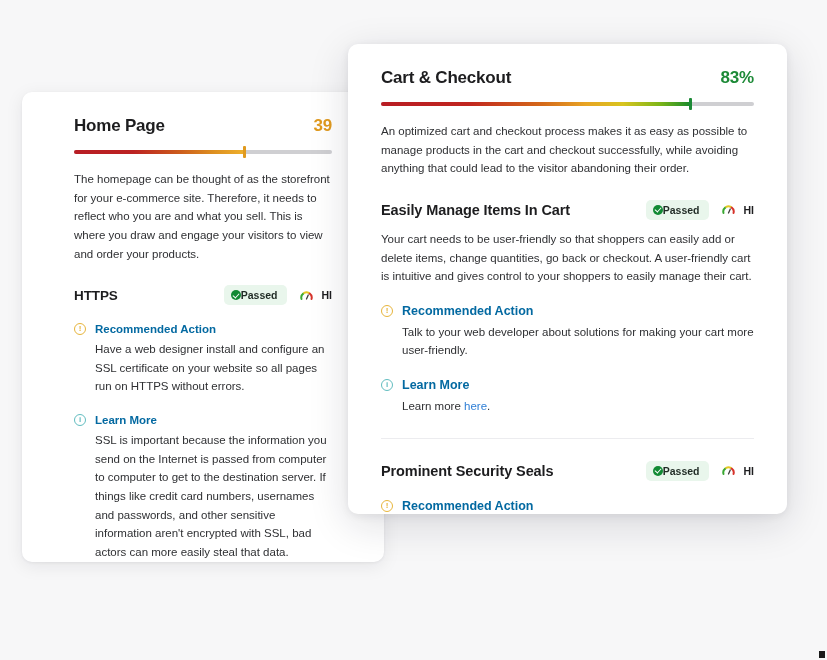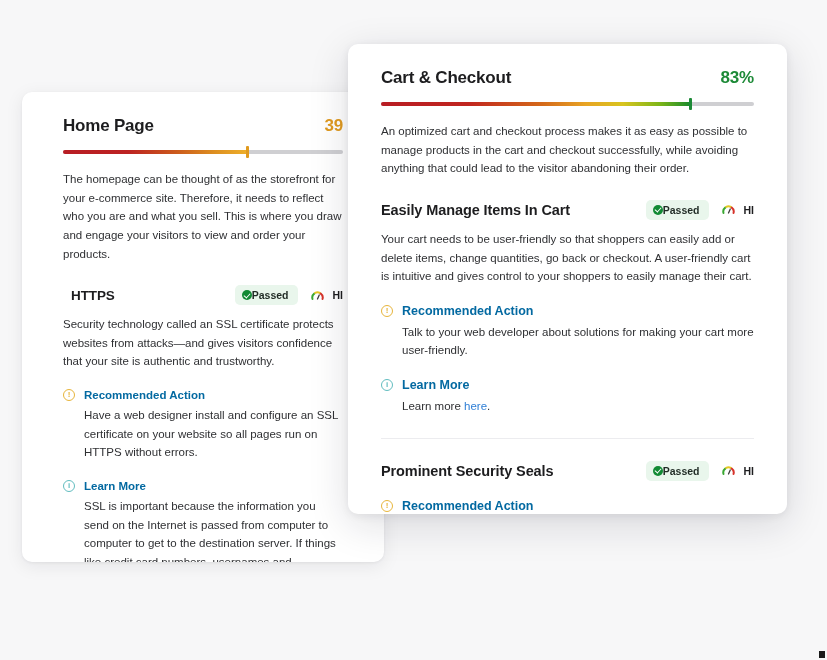--- a/index.html
+++ b/index.html
@@ -40,7 +40,7 @@
     z-index: 2;
   }
 
-  .panel-inner { padding: 0 41px; }
+  .panel-inner { padding: 0 52px; }
   #front-panel .panel-inner { padding: 0 33px; }
 
   

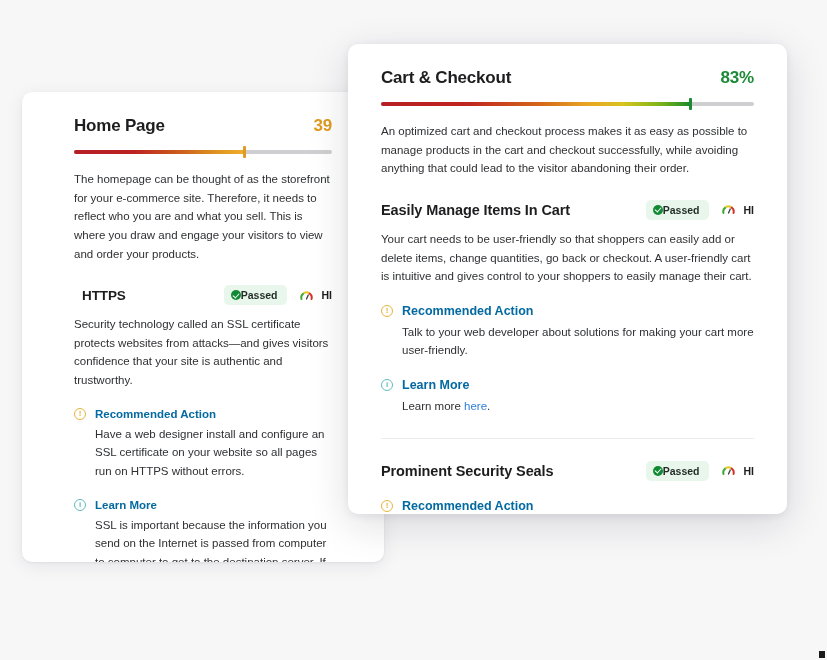--- a/index.html
+++ b/index.html
@@ -117,7 +117,7 @@
     color: #1d1d1f;
     letter-spacing: -0.1px;
   }
-  #back-panel .section-title { font-size: 13.5px; margin-left: 8px; }
+  #back-panel .section-title { font-size: 13.5px; }
 
   .section-meta {
     display: flex;

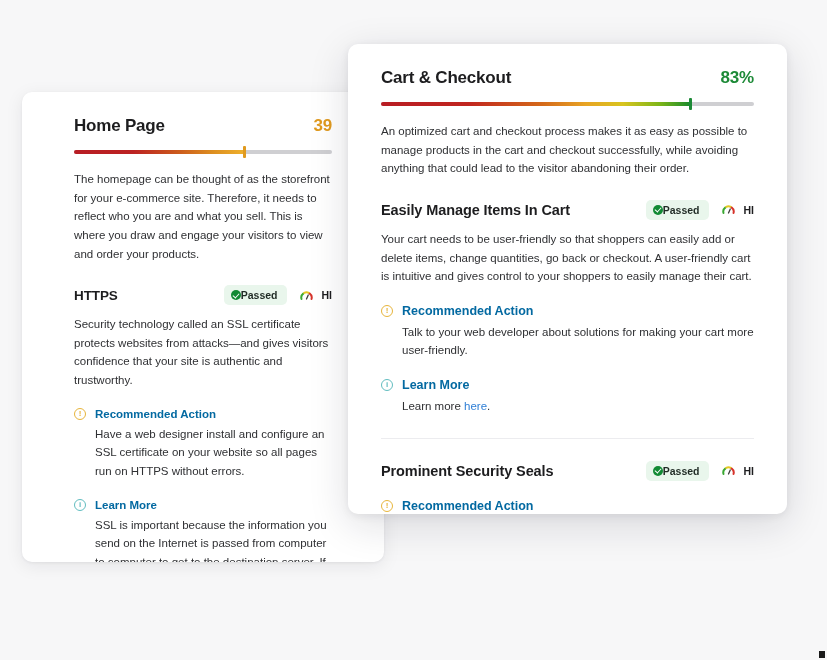--- a/index.html
+++ b/index.html
@@ -271,7 +271,6 @@
           </span>
         </div>
       </div>
-      <div class="section-body">Security technology called an SSL certificate protects websites from attacks—and gives visitors confidence that your site is authentic and trustworthy.</div>
 
       <div class="sub">
         <div class="sub-head">

